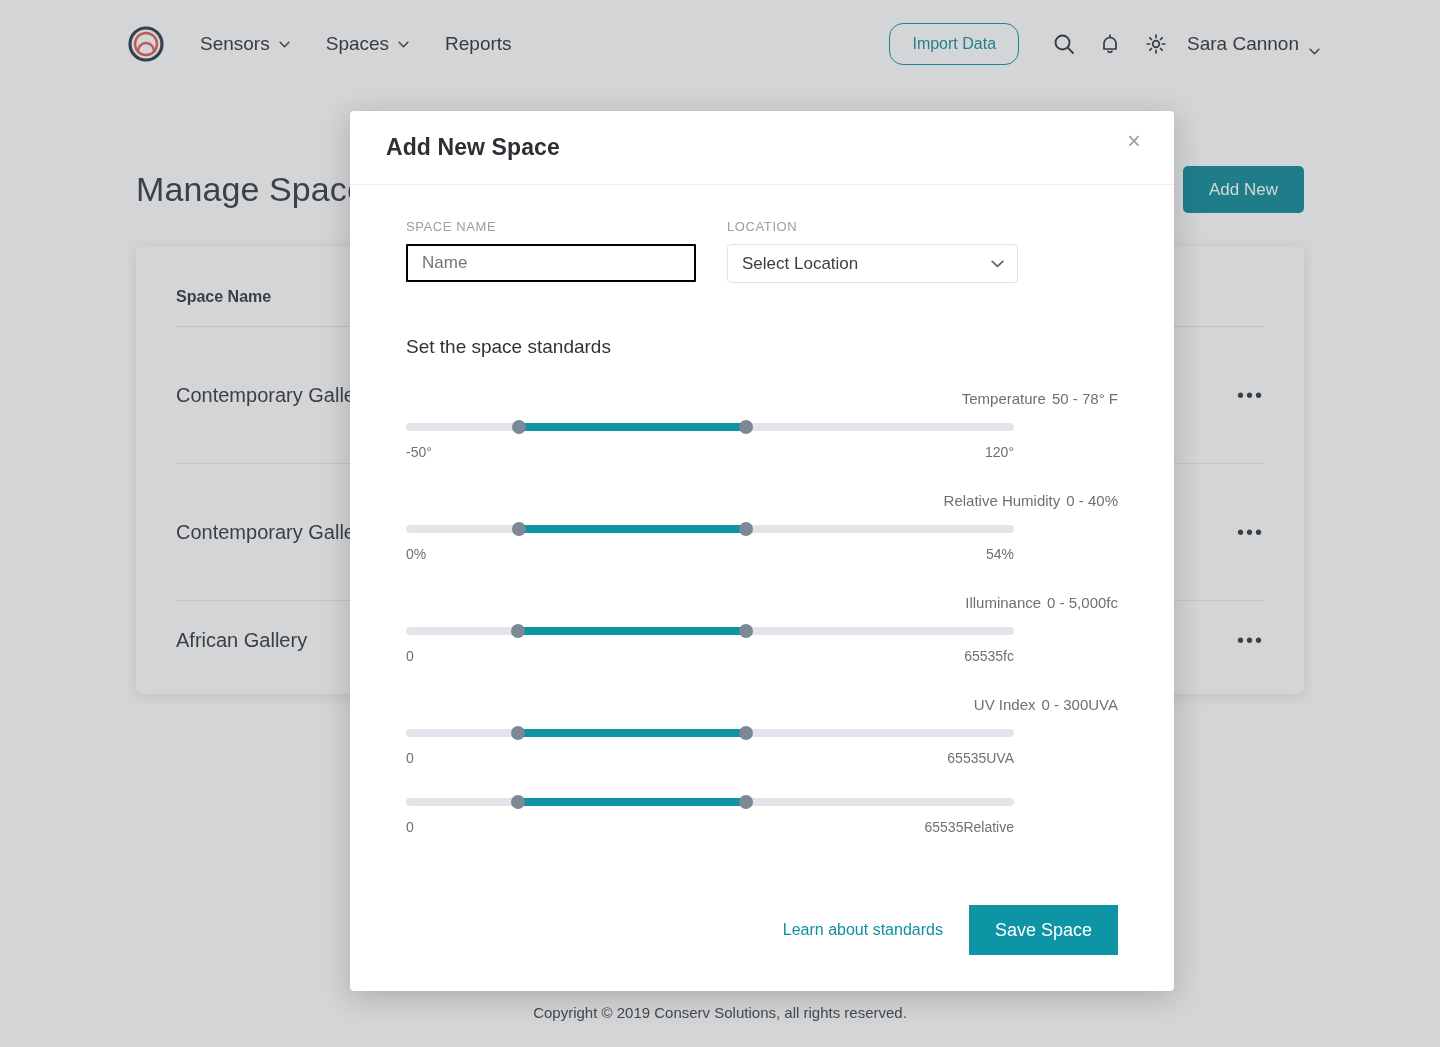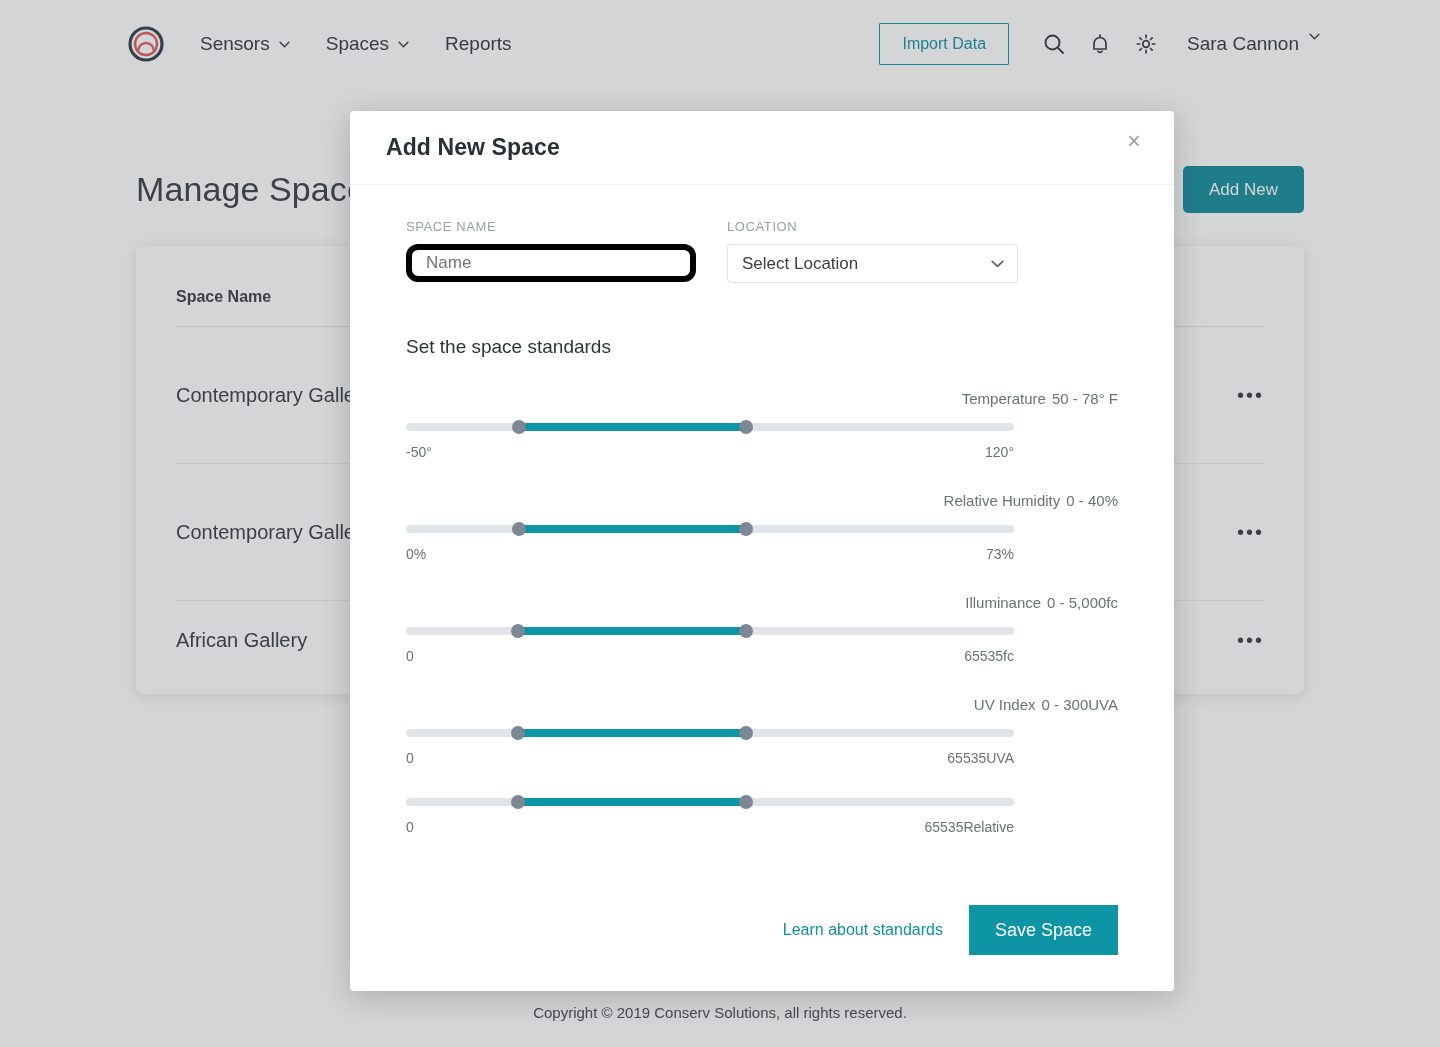--- a/index.html
+++ b/index.html
@@ -56,7 +56,7 @@
     background: transparent;
     font-size: 16px;
     font-family: inherit;
-    border-radius: 1px;
+    border-radius: 14px;
     padding: 12px 22px;
     cursor: pointer;
     line-height: 1;

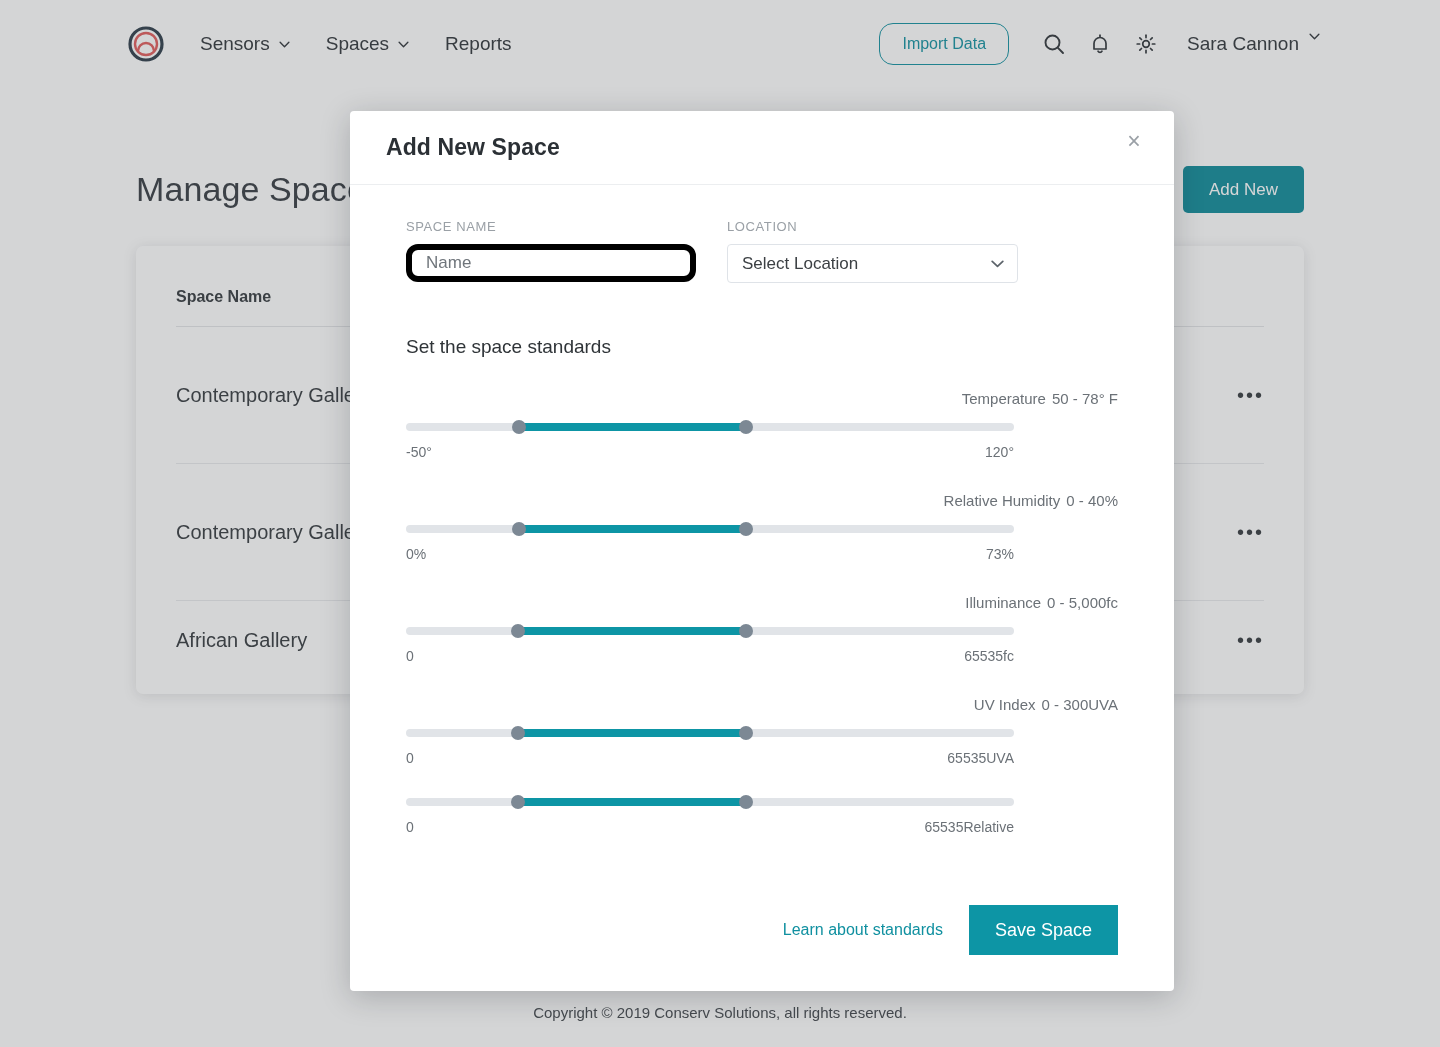--- a/index.html
+++ b/index.html
@@ -70,9 +70,9 @@
   }
   .icon-btn svg { display: block; }
   .user-menu {
-    display: flex; align-items: flex-start; gap: 10px;
+    display: flex; align-items: flex-end; gap: 10px;
     font-size: 19px; color: #2e3338;
-    margin-left: 18px; cursor: pointer; white-space: nowrap;
+    margin-left: 8px; cursor: pointer; white-space: nowrap;
   }
 
   

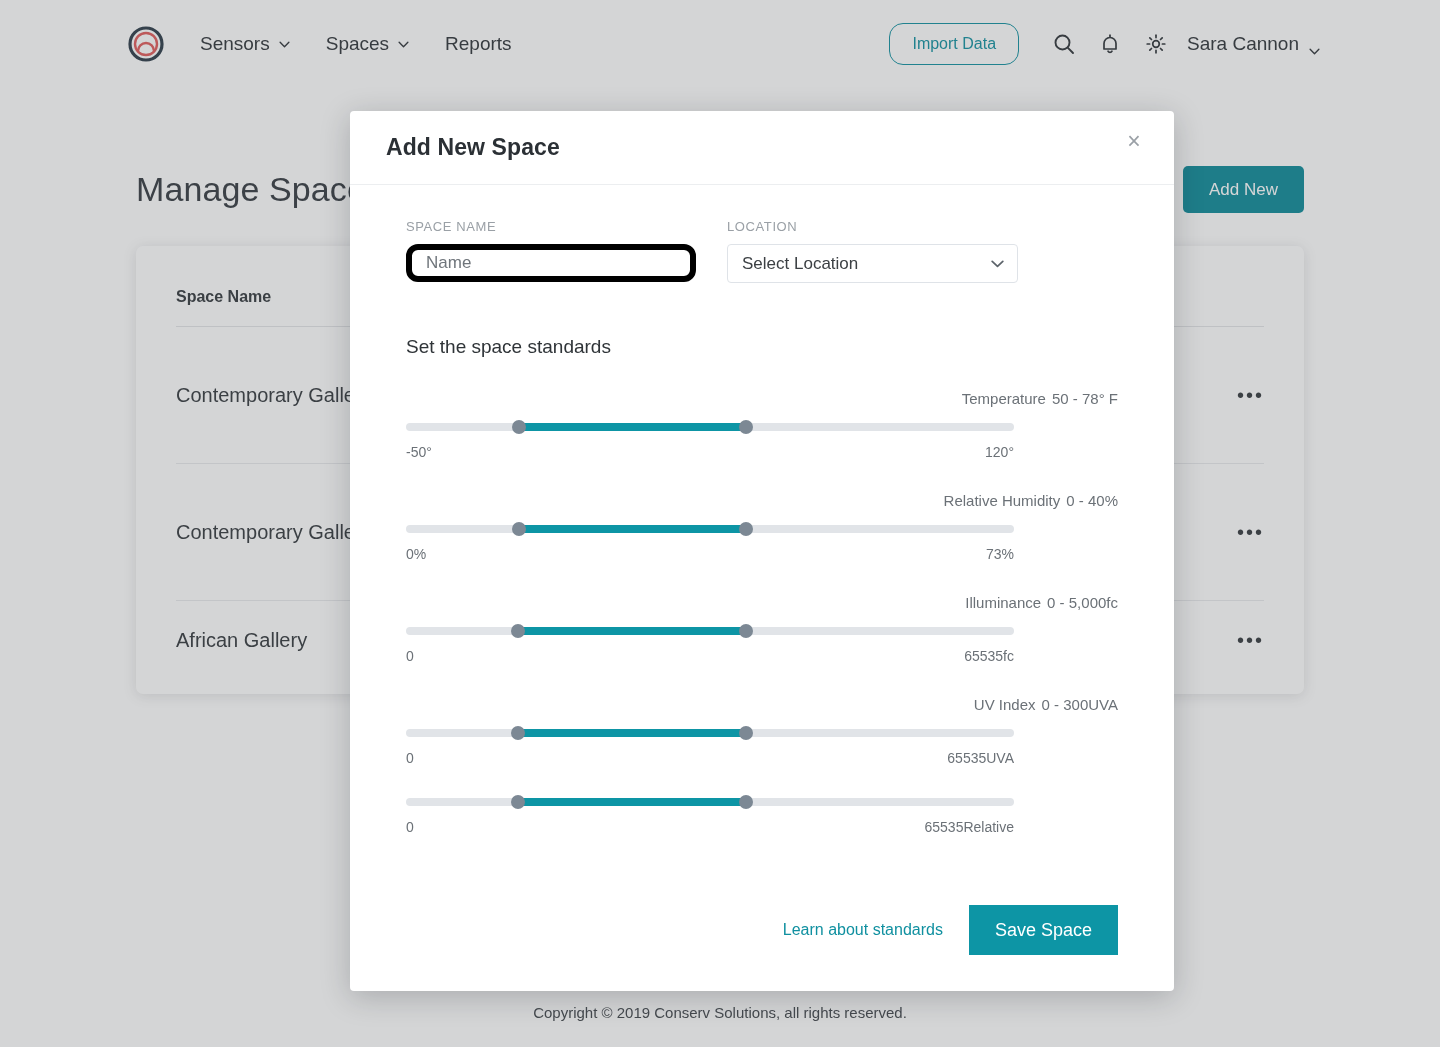--- a/index.html
+++ b/index.html
@@ -203,8 +203,8 @@
   }
   .text-input {
     height: 38px;
-    border: 6px solid #000000;
-    border-radius: 12px;
+    border: 2px solid #000000;
+    border-radius: 1px;
     font-size: 17px;
     font-family: inherit;
     color: #3c4044;

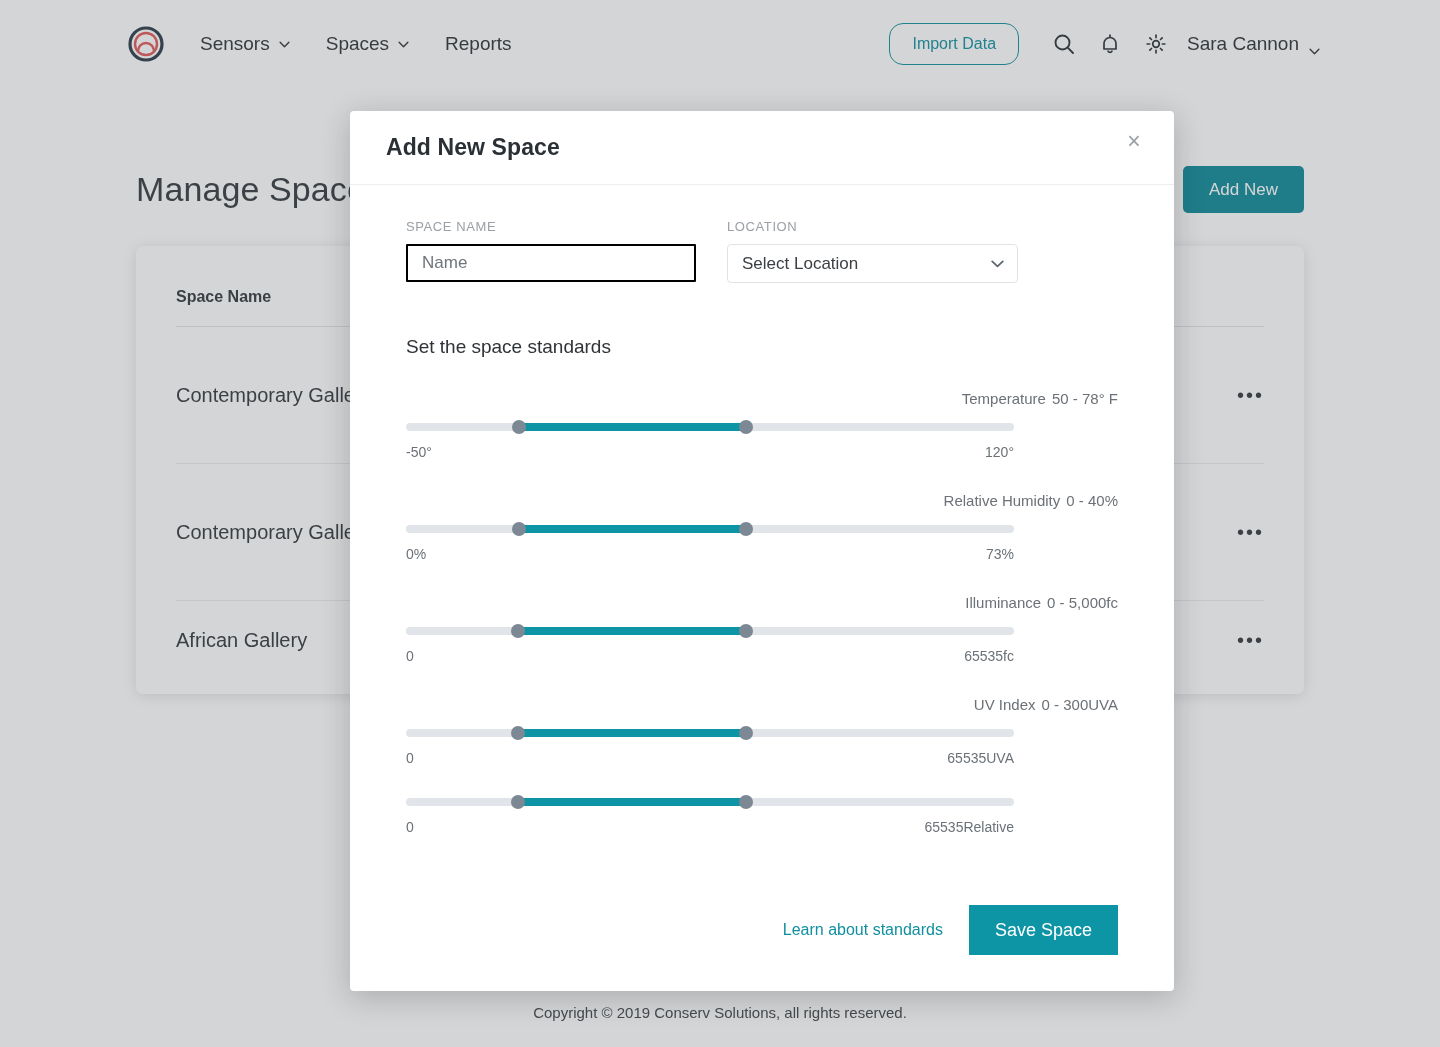--- a/index.html
+++ b/index.html
@@ -496,7 +496,7 @@
       </div>
       <div class="slider-ends">
         <span>0%</span>
-        <span>73%</span>
+        <span>54%</span>
       </div>
     </div>
 

